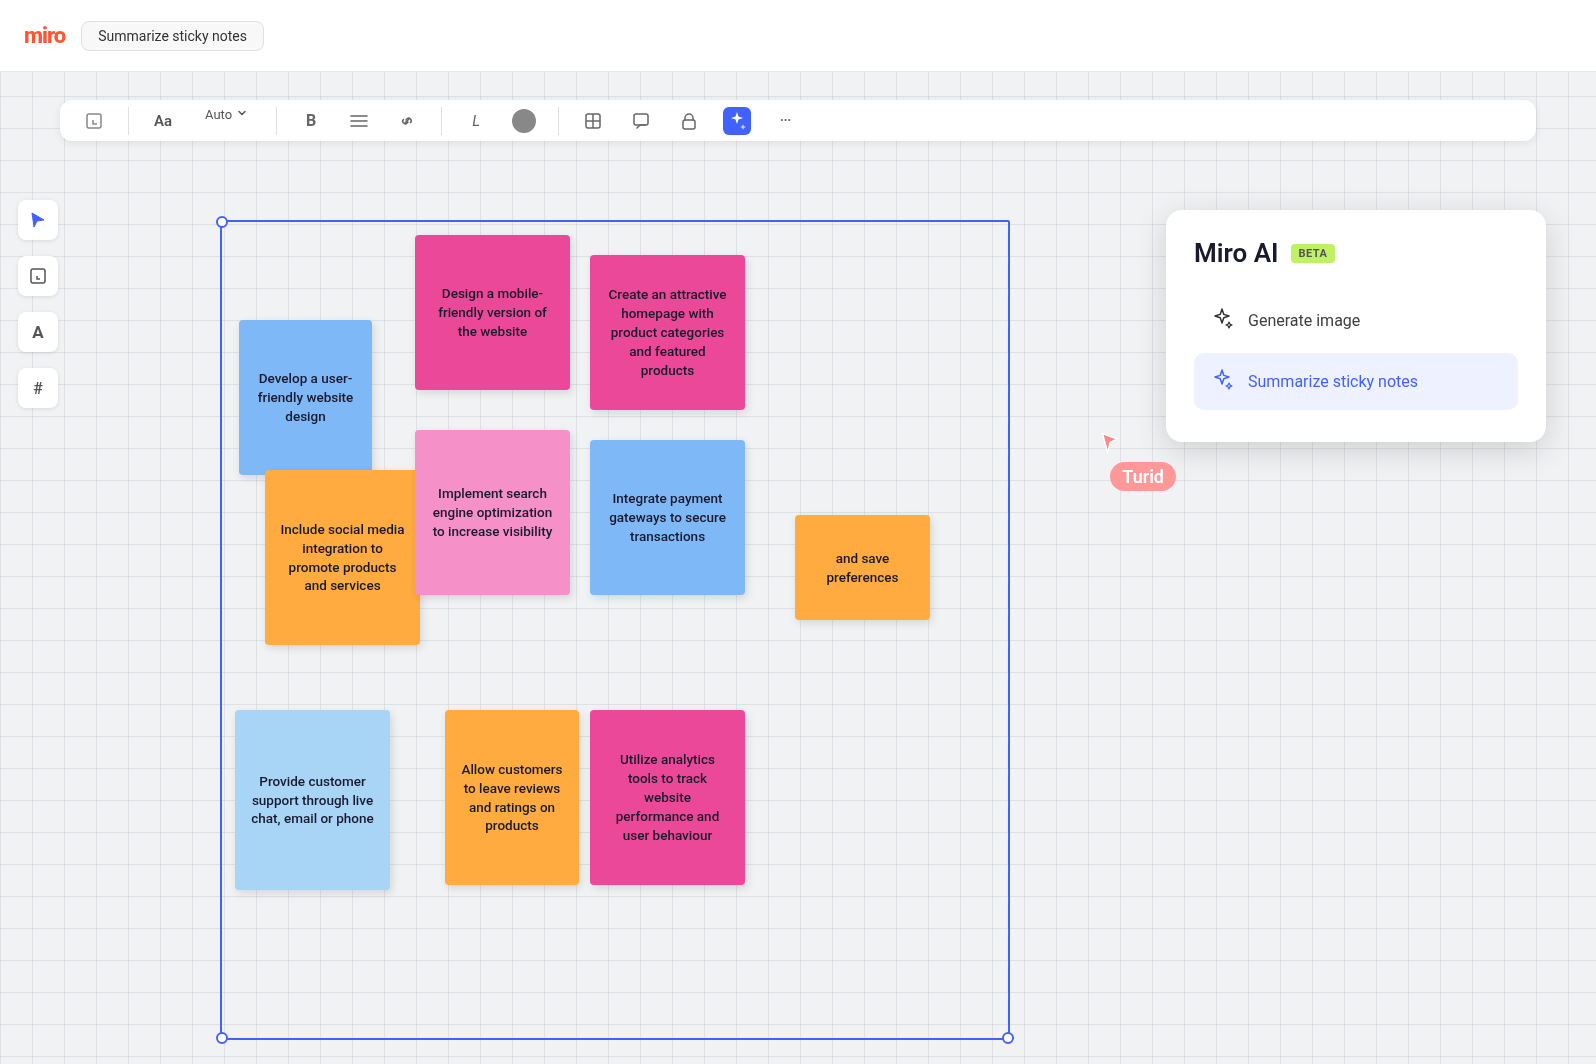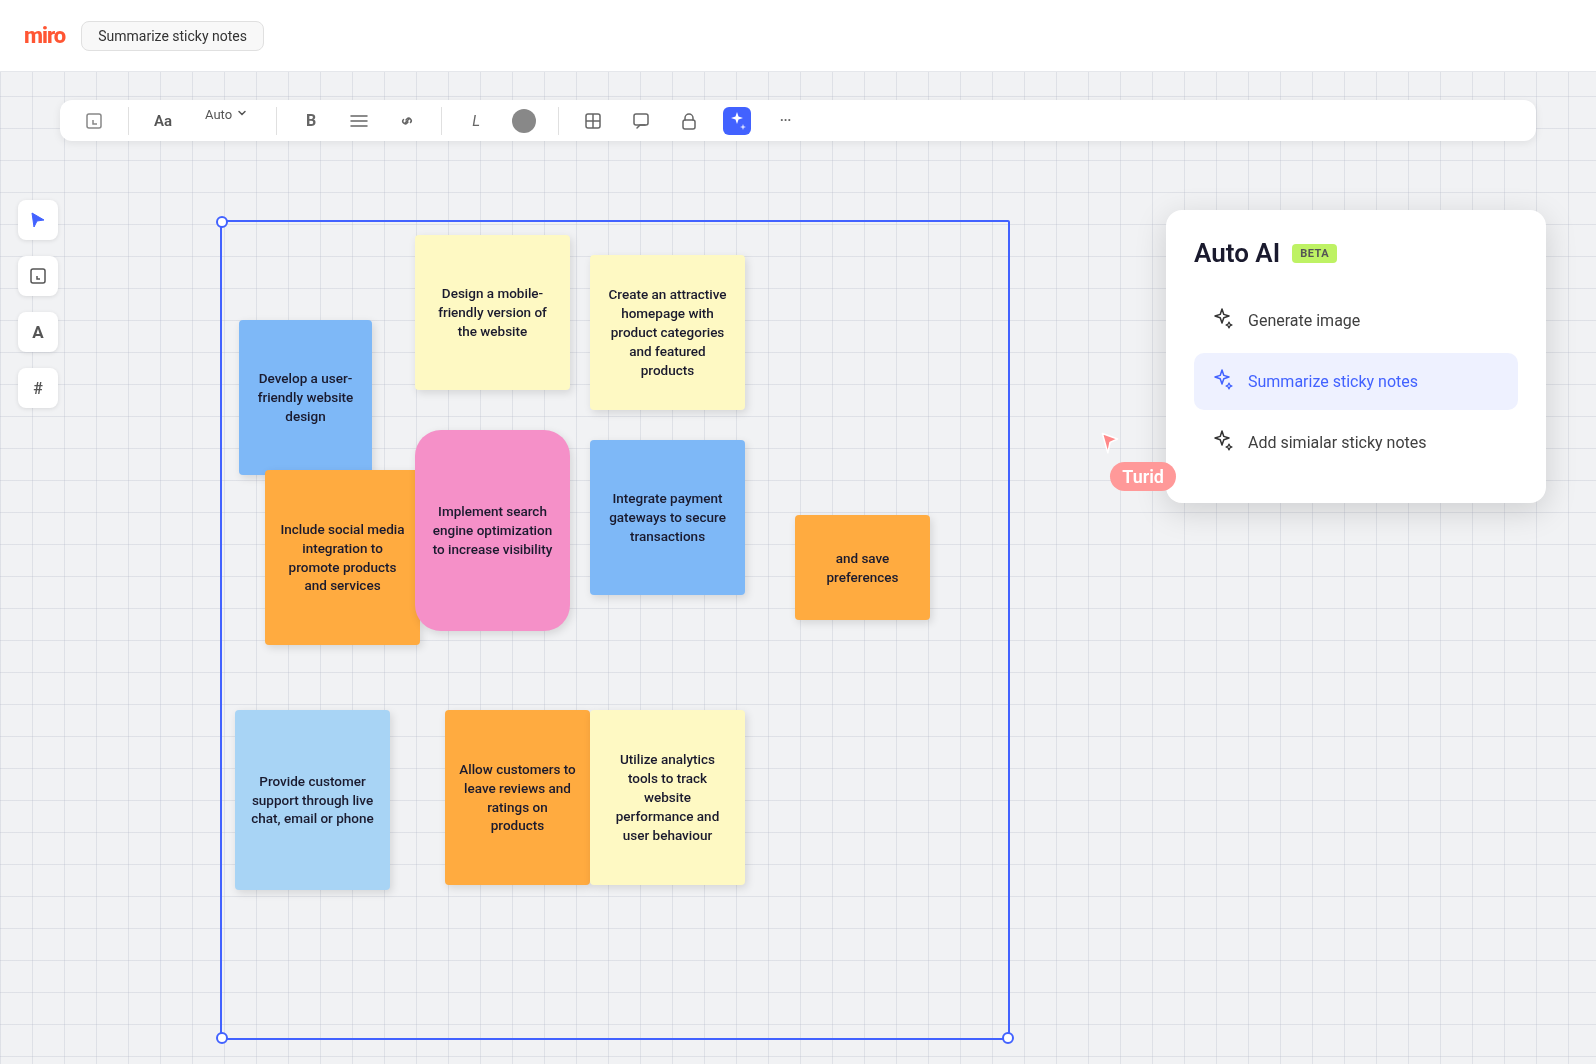--- a/index.html
+++ b/index.html
@@ -394,7 +394,7 @@
 
   <div class="ai-panel">
     <div class="ai-panel-header">
-      <span class="ai-panel-title">Auto AI</span>
+      <span class="ai-panel-title">Miro AI</span>
       <span class="beta-badge">BETA</span>
     </div>
 

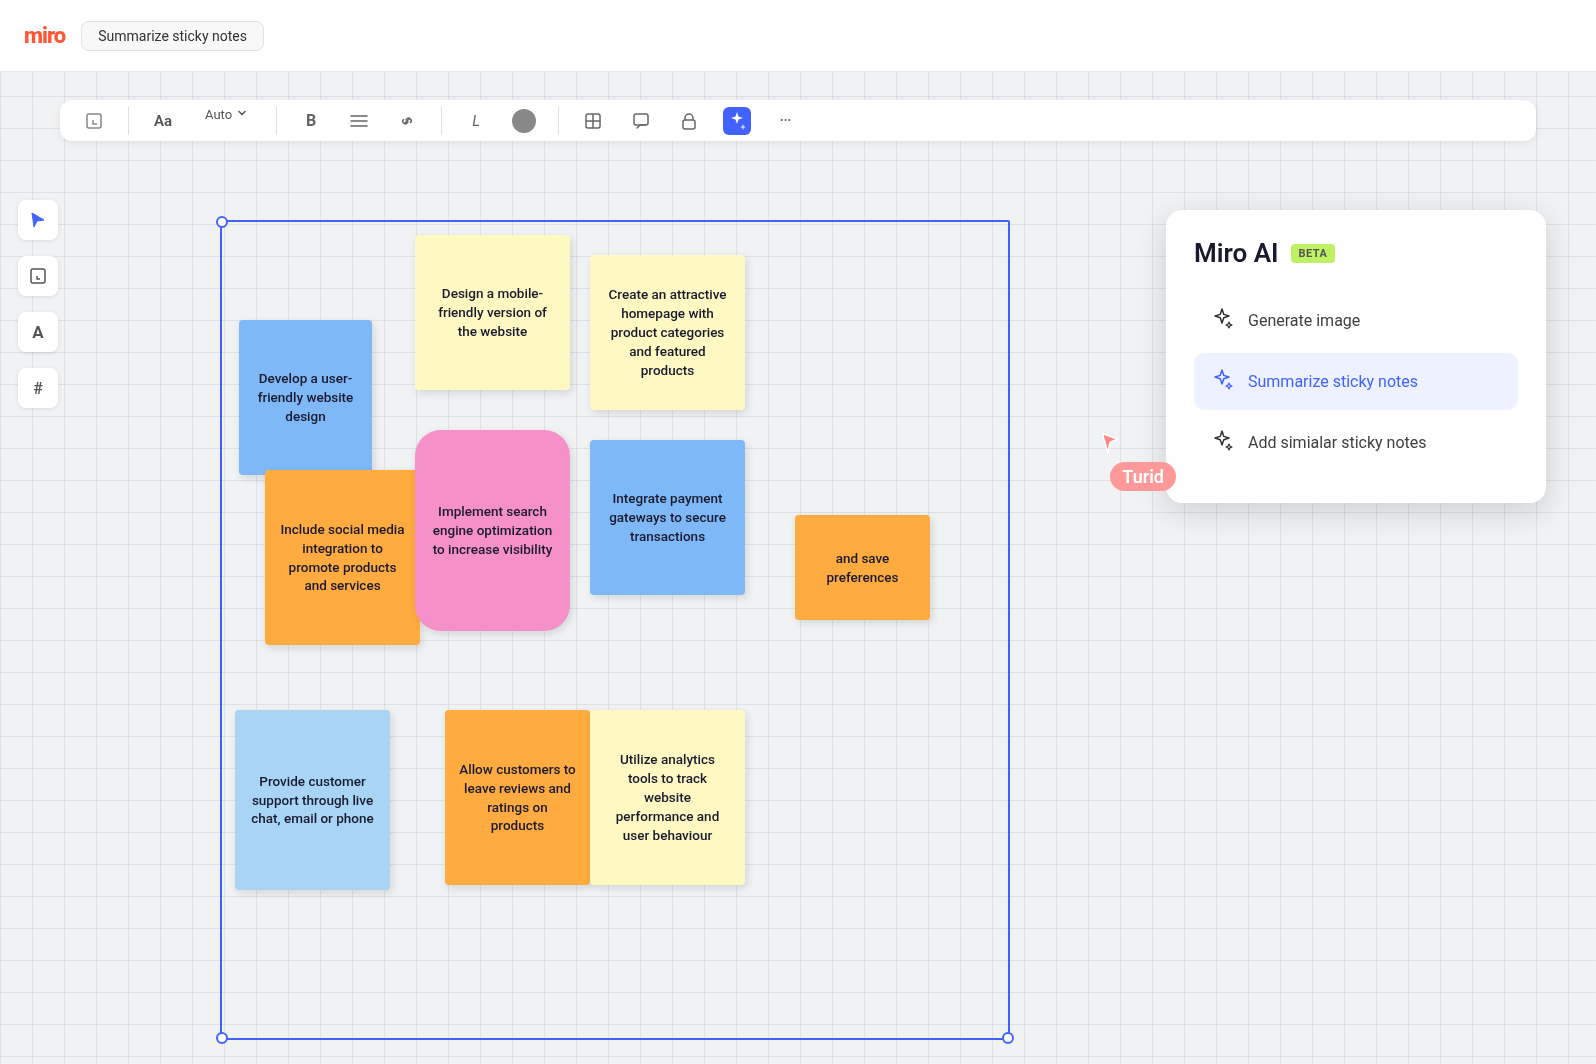--- a/index.html
+++ b/index.html
@@ -163,7 +163,7 @@
       box-shadow: 2px 3px 8px rgba(0,0,0,0.12);
     }
     .sticky-blue { background: #7eb8f7; color: #1a1a2e; }
-    .sticky-yellow { background: #fef9c3; color: #1a1a2e; }
+    .sticky-yellow { background: #ec4899; color: #1a1a2e; }
     .sticky-pink { background: #f590c8; color: #1a1a2e; }
     .sticky-orange { background: #ffab40; color: #1a1a2e; margin-left: 30px; }
     .sticky-blue-light { background: #a8d4f5; color: #1a1a2e; }

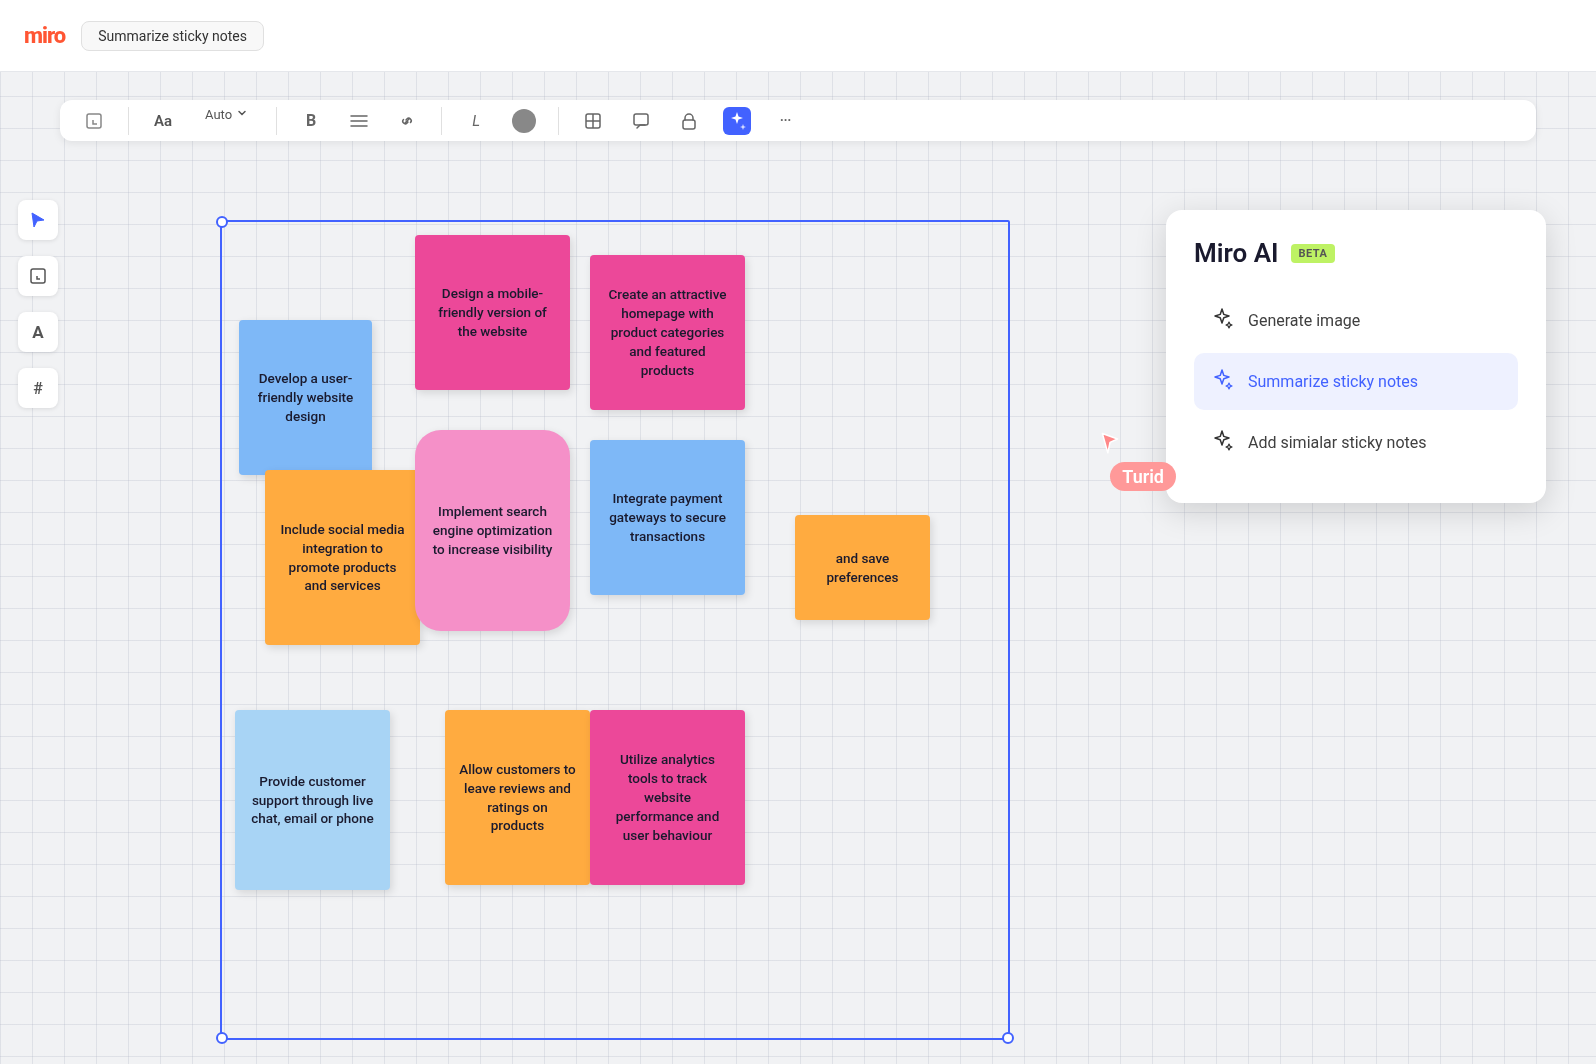--- a/index.html
+++ b/index.html
@@ -418,15 +418,6 @@
       <span>Summarize sticky notes</span>
     </div>
 
-    <div class="ai-menu-item">
-      <span class="ai-sparkle">
-        <svg width="24" height="24" viewBox="0 0 24 24" fill="none">
-          <path d="M12 3l1.8 5.4L19 10l-5.2 1.8L12 17l-1.8-5.2L5 10l5.2-1.6L12 3z" stroke="#333" stroke-width="1.5" fill="none" stroke-linejoin="round"></path>
-          <path d="M19 16l.9 2.1L22 19l-2.1.9L19 22l-.9-2.1L16 19l2.1-.9L19 16z" stroke="#333" stroke-width="1.2" fill="none" stroke-linejoin="round"></path>
-        </svg>
-      </span>
-      <span>Add simialar sticky notes</span>
-    </div>
   </div>
 
   <div class="user-cursor">

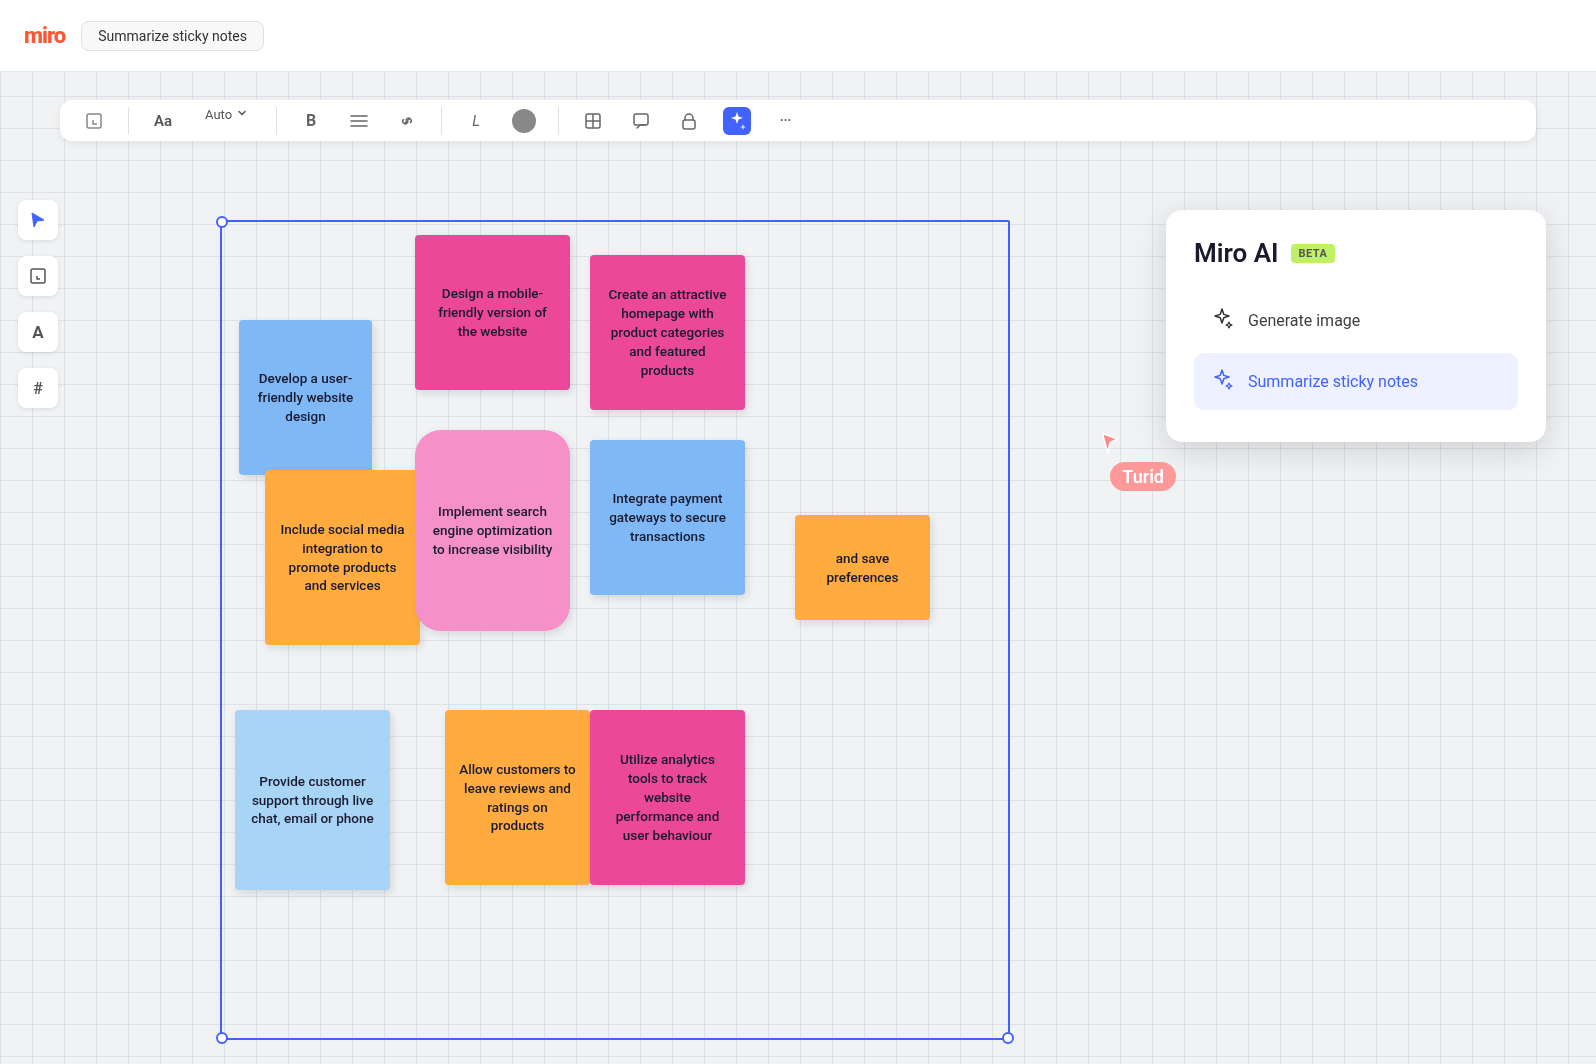--- a/index.html
+++ b/index.html
@@ -368,7 +368,7 @@
     <span>Include social media integration to promote products and services</span>
   </div>
 
-  <div class="sticky sticky-pink" style="left:340px;top:230px;width:155px;height:201px;border-radius:26px;">
+  <div class="sticky sticky-pink" style="left:340px;top:230px;width:155px;height:165px;">
     <span>Implement search engine optimization to increase visibility</span>
   </div>
 

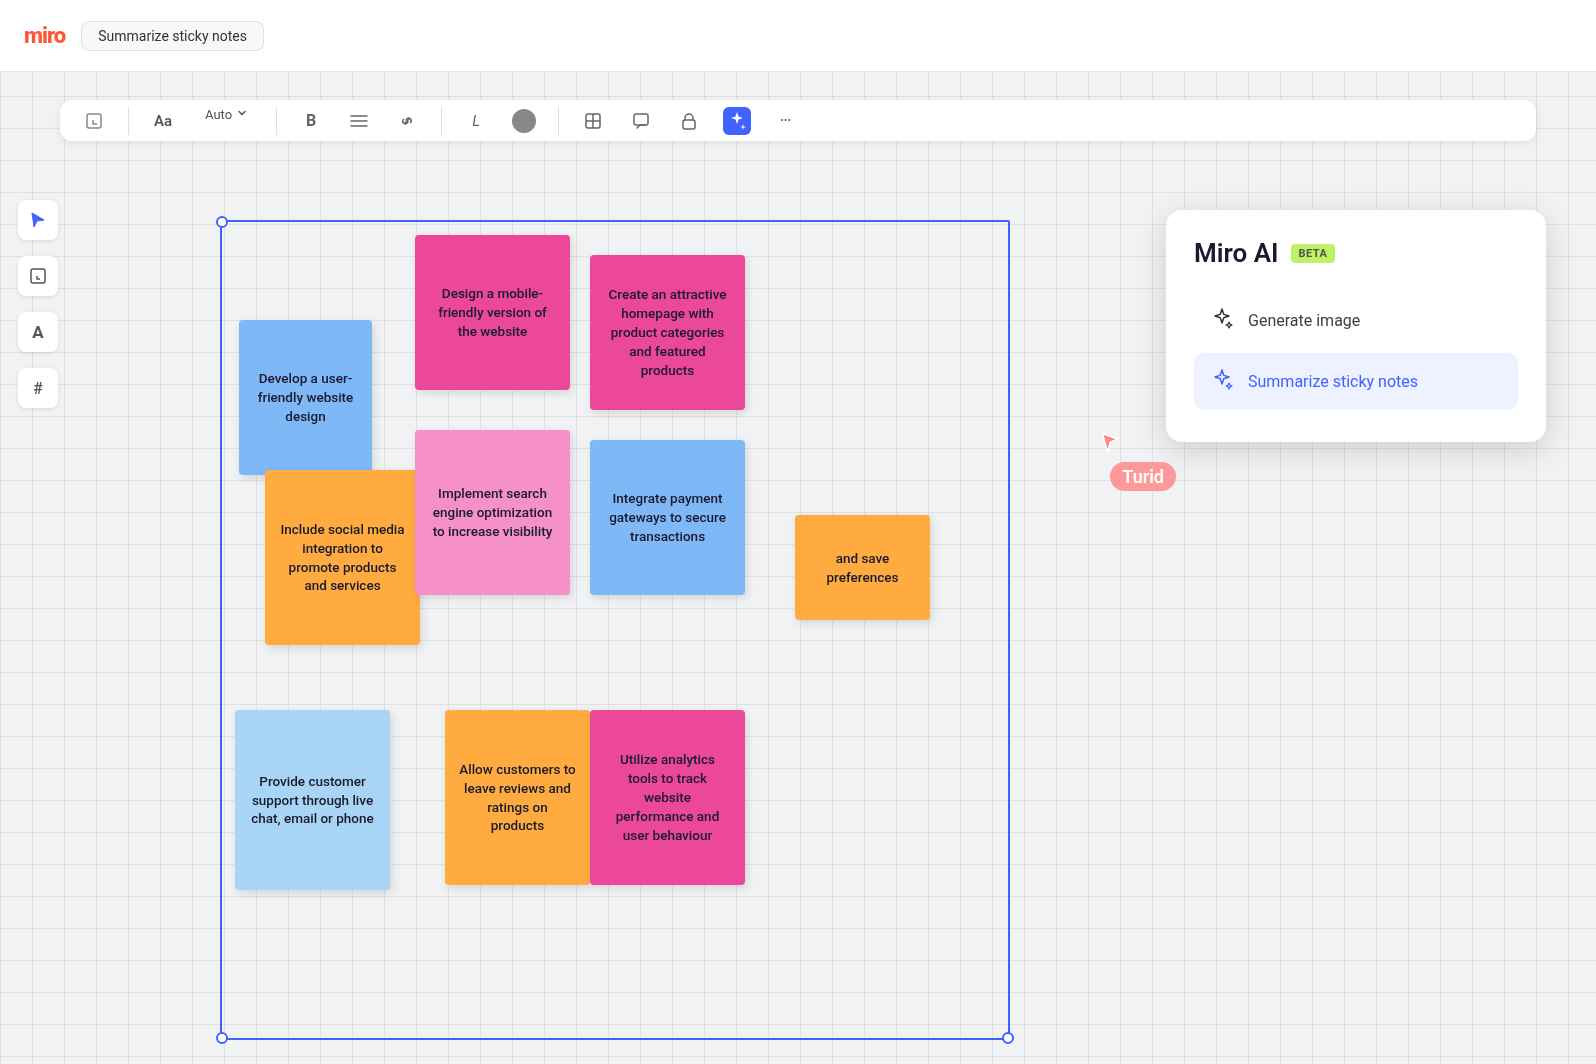--- a/index.html
+++ b/index.html
@@ -384,7 +384,7 @@
     <span>Provide customer support through live chat, email or phone</span>
   </div>
 
-  <div class="sticky sticky-orange" style="left:340px;top:510px;width:145px;height:175px;">
+  <div class="sticky sticky-orange" style="left:340px;top:510px;width:134px;height:175px;">
     <span>Allow customers to leave reviews and ratings on products</span>
   </div>
 

